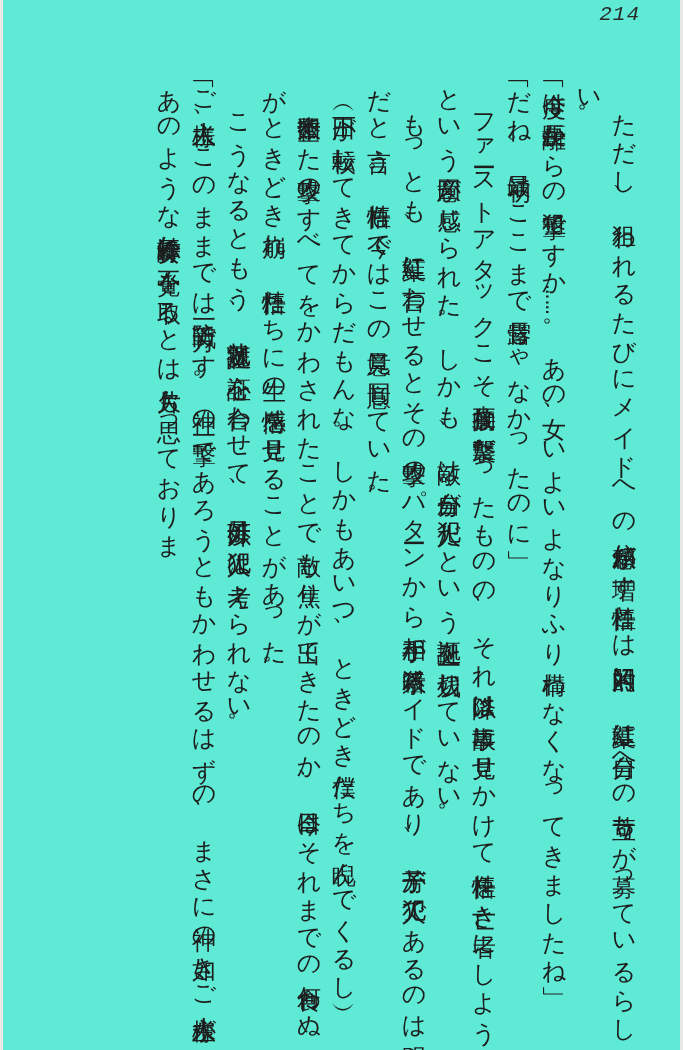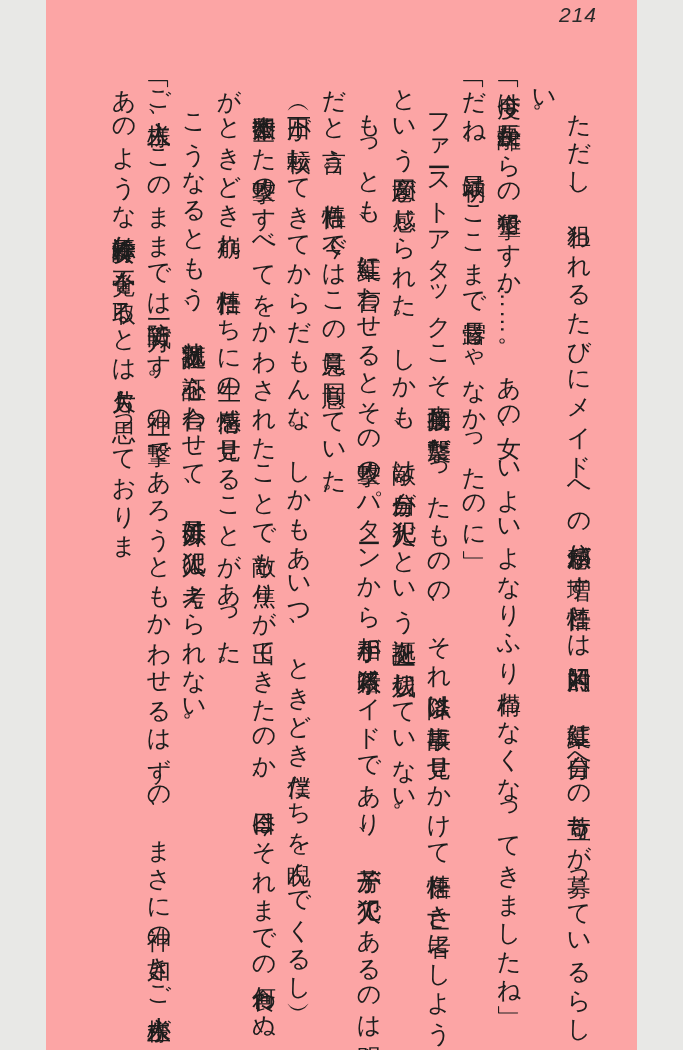--- a/index.html
+++ b/index.html
@@ -9,11 +9,11 @@
   }
   .page {
     position: relative;
-    width: 591px;
+    width: 677px;
     height: 1050px;
     margin: 0 auto;
-    background: #fca5a5;
-    font-family: Liberation Sans, sans-serif;
+    background: #5eead4;
+    font-family: Liberation Mono, monospace;
     color: #1d1d1d;
     overflow: hidden;
   }

